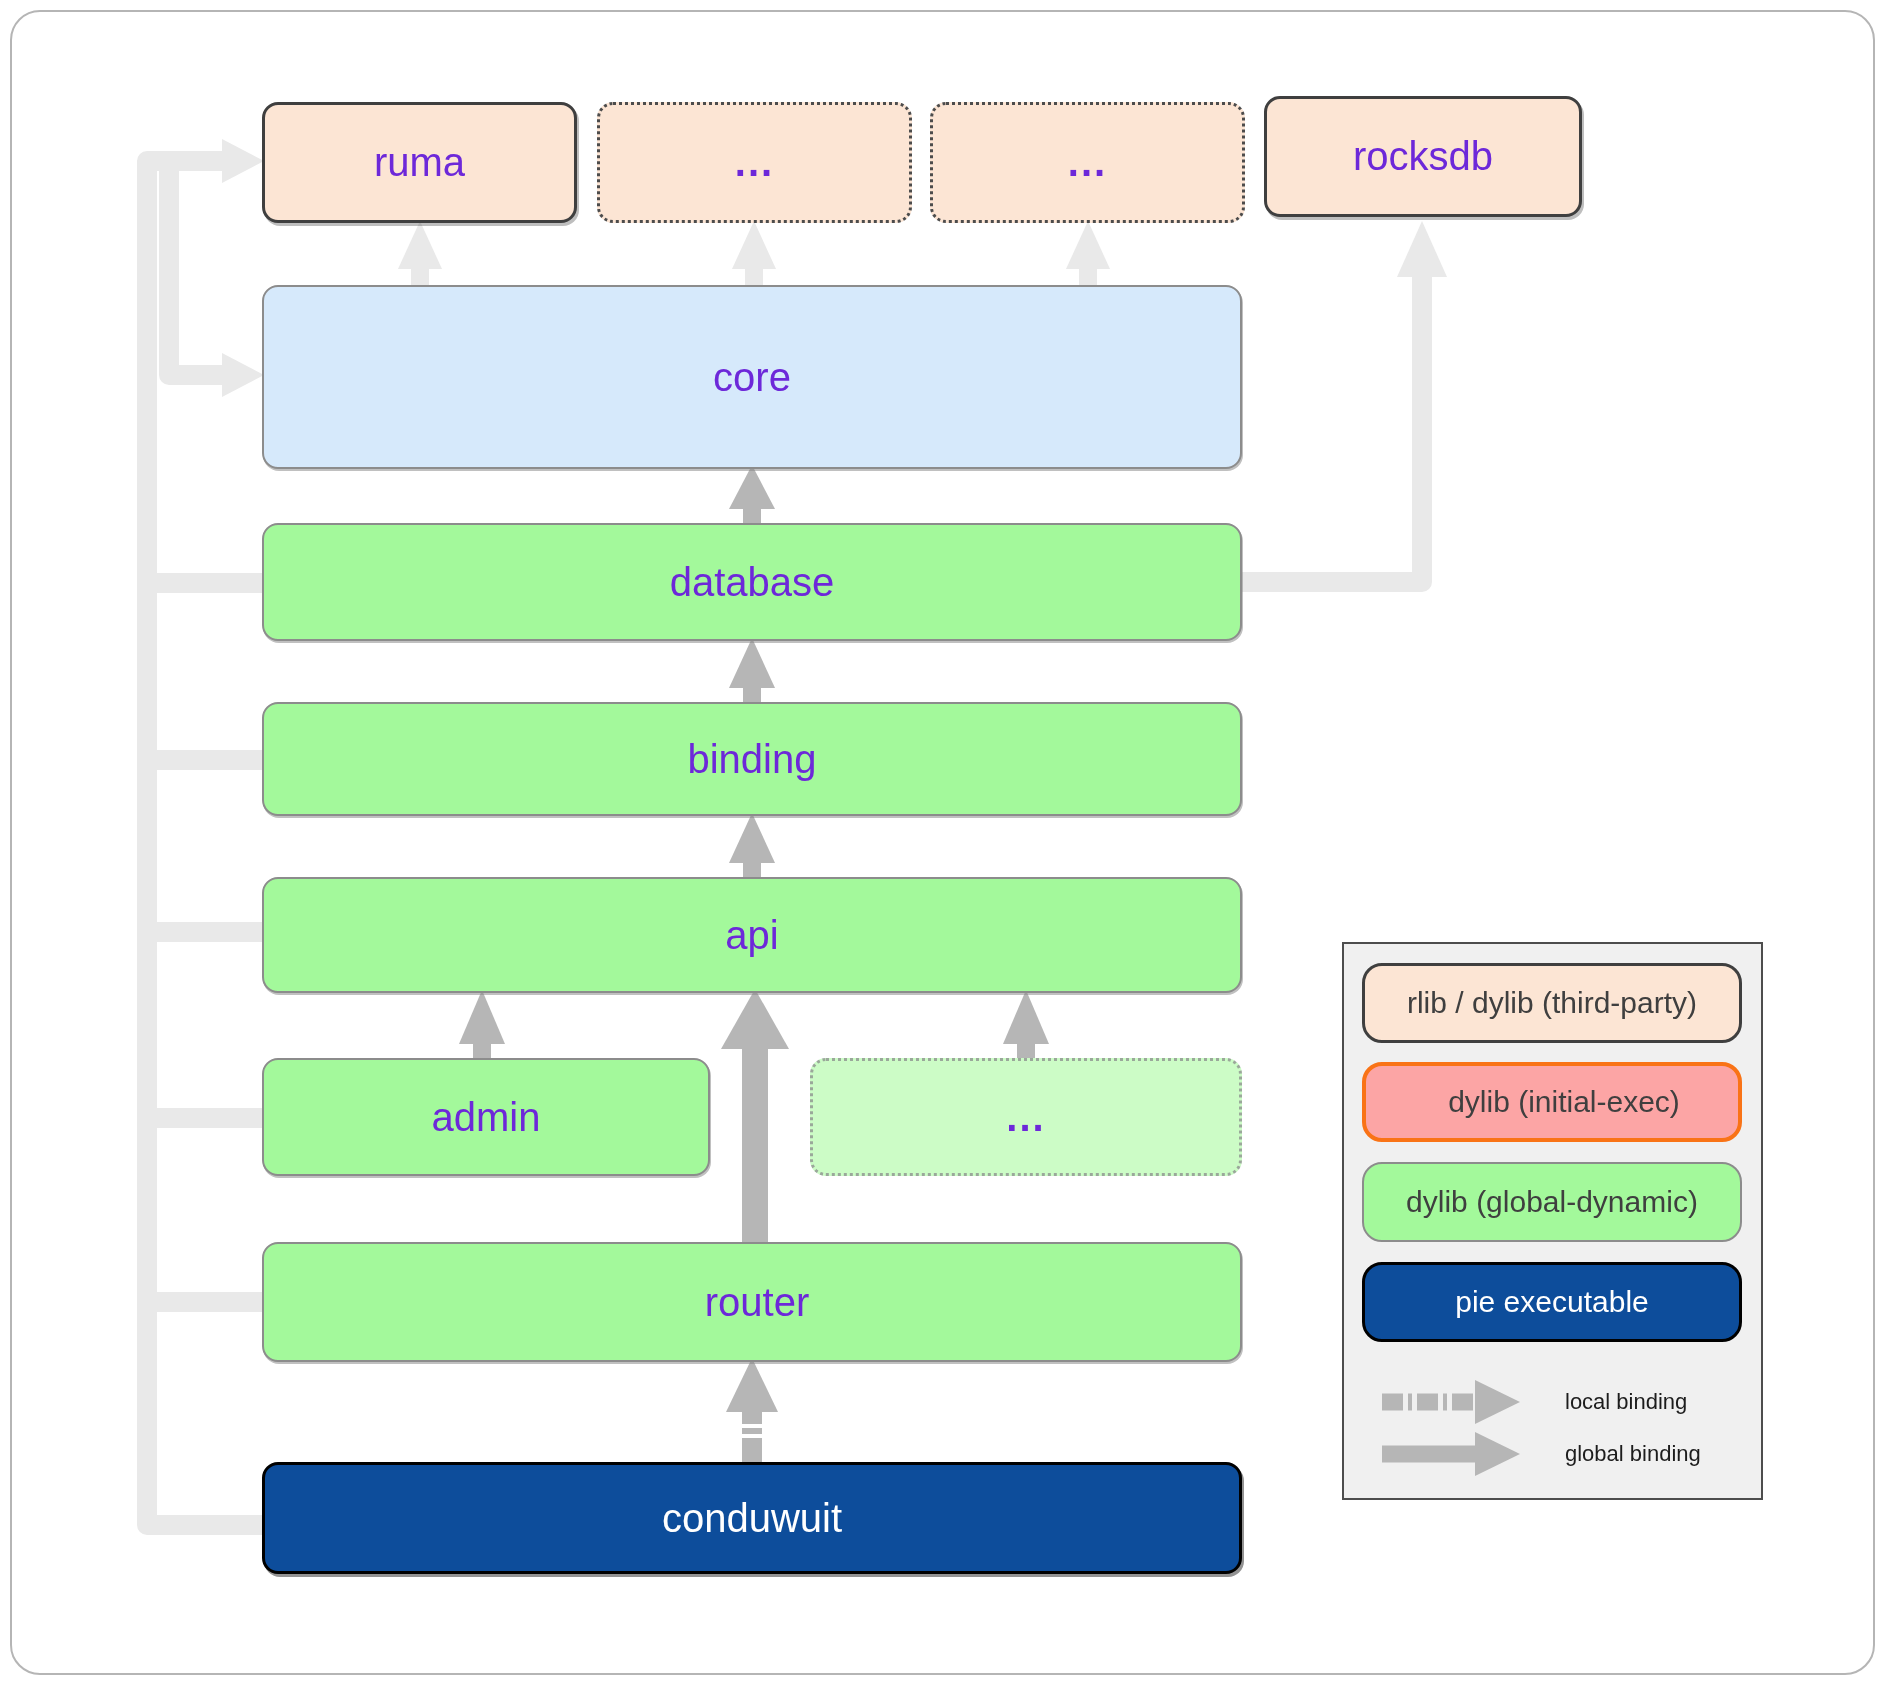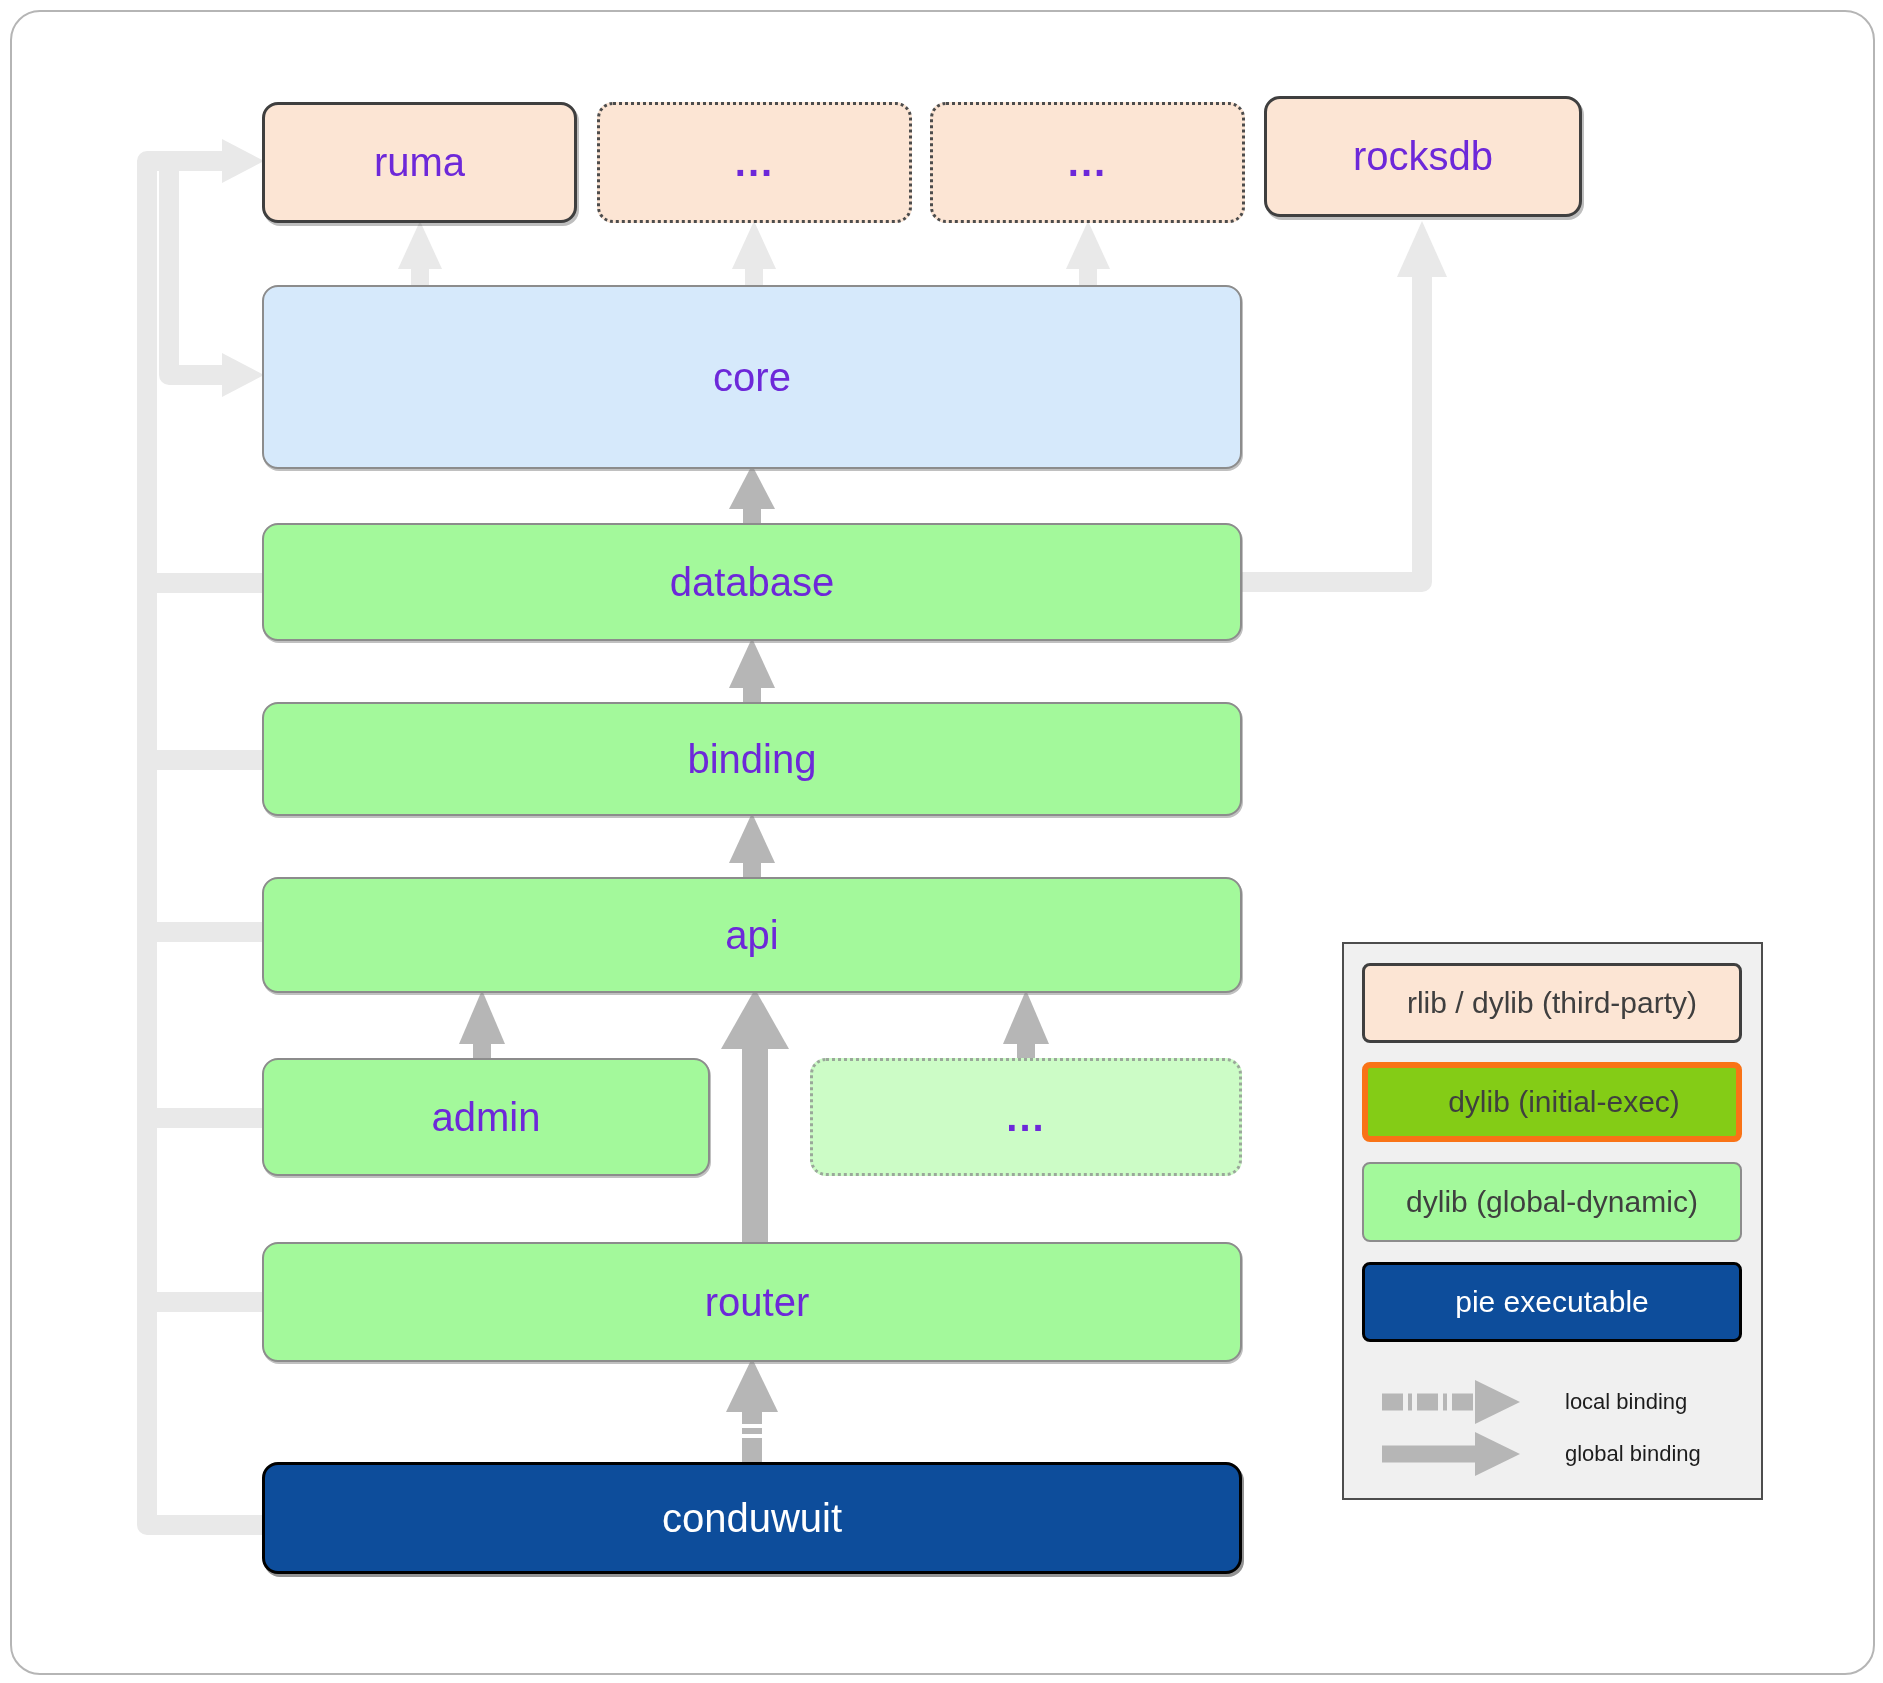--- a/index.html
+++ b/index.html
@@ -20,7 +20,7 @@
   .navy{background:#0d4d9b;border:3px solid #000000;color:#ffffff;box-shadow:2px 3px 0 rgba(40,40,40,.5);}
   .legend-panel{position:absolute;left:1342px;top:942px;width:421px;height:558px;
         background:#f0f0f0;border:2px solid #4d4d4d;box-sizing:border-box;z-index:1;}
-  .legend-item{position:absolute;left:1362px;width:380px;height:80px;border-radius:8px;
+  .legend-item{position:absolute;left:1362px;width:380px;height:80px;border-radius:20px;
         display:flex;align-items:center;justify-content:center;box-sizing:border-box;
         font-size:30px;color:#3f3f3f;z-index:3;}
   .legend-item.li-peach{background:#fce5d4;border:3px solid #3f3f3f;}

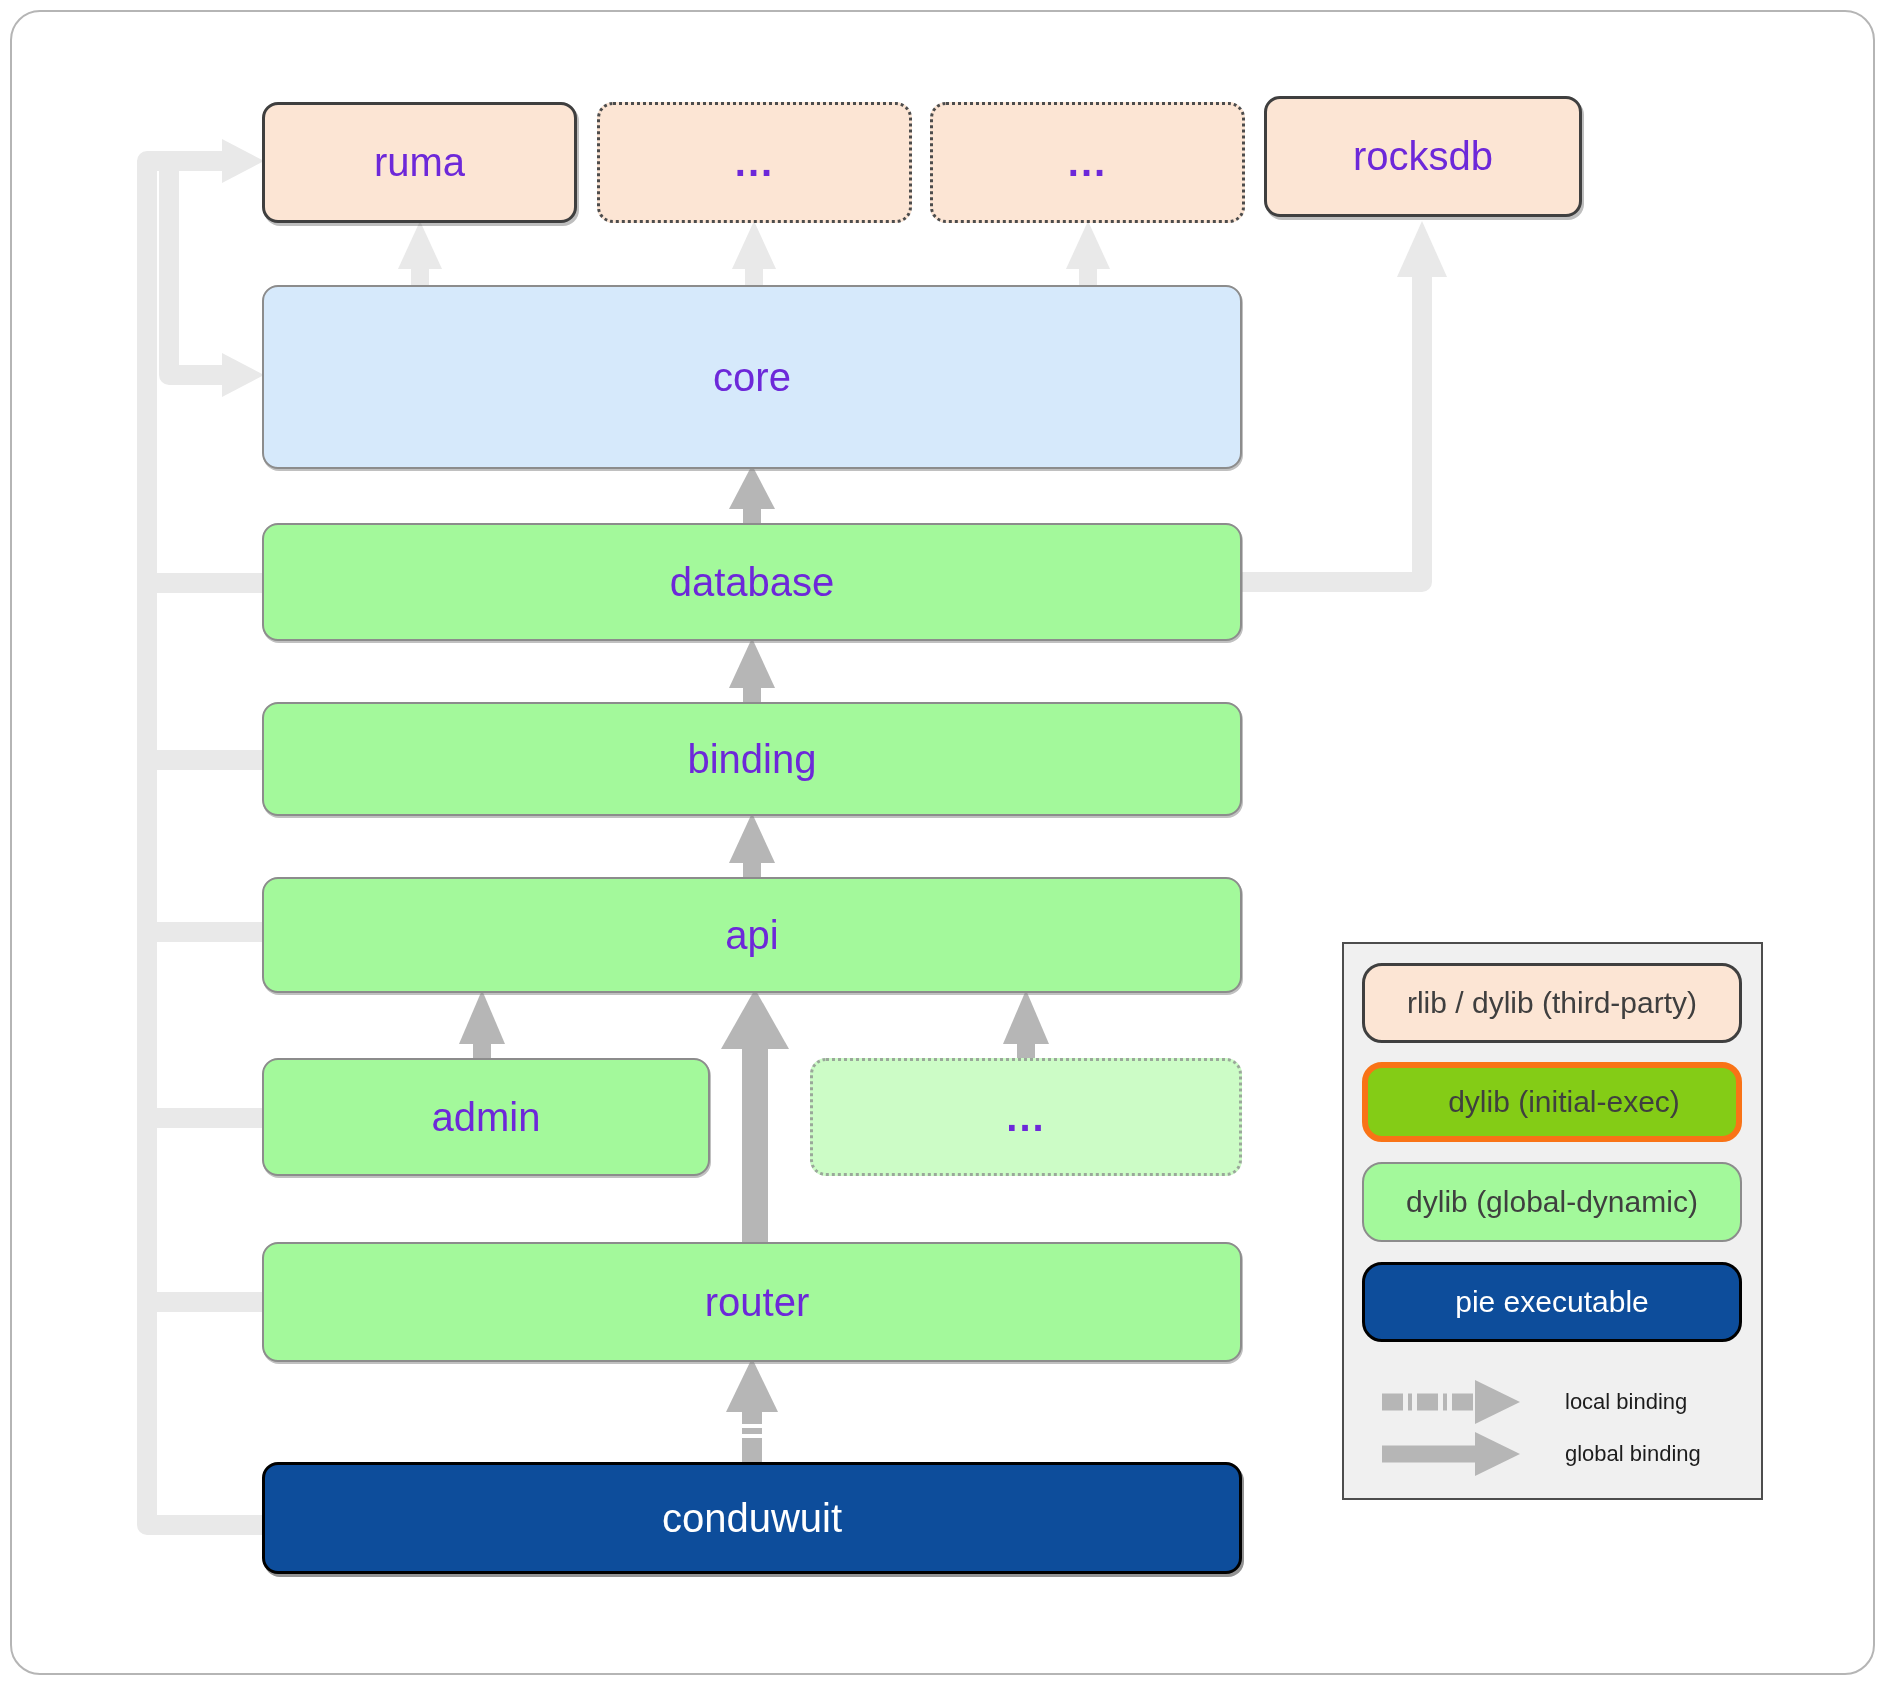--- a/index.html
+++ b/index.html
@@ -24,7 +24,7 @@
         display:flex;align-items:center;justify-content:center;box-sizing:border-box;
         font-size:30px;color:#3f3f3f;z-index:3;}
   .legend-item.li-peach{background:#fce5d4;border:3px solid #3f3f3f;}
-  .legend-item.li-blue{background:#84cc16;border:6px solid #f97316;padding-left:24px;}
+  .legend-item.li-blue{background:#fca5a5;border:4px solid #f97316;padding-left:24px;}
   .legend-item.li-green{background:#a3f99b;border:2px solid #8c8c8c;}
   .legend-item.li-navy{background:#0d4d9b;border:3px solid #000000;color:#ffffff;}
   .legend-label{position:absolute;left:1565px;width:200px;height:52px;line-height:52px;

